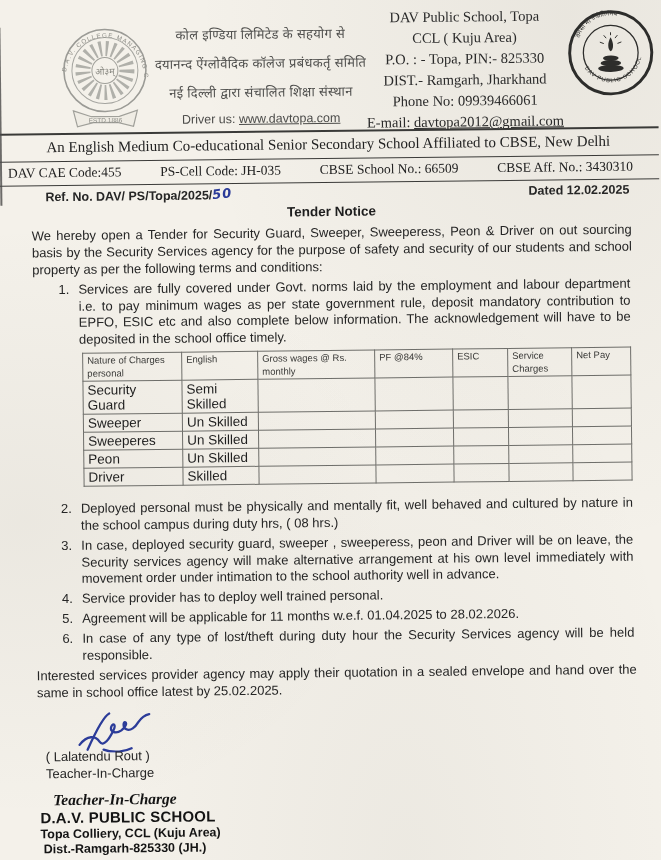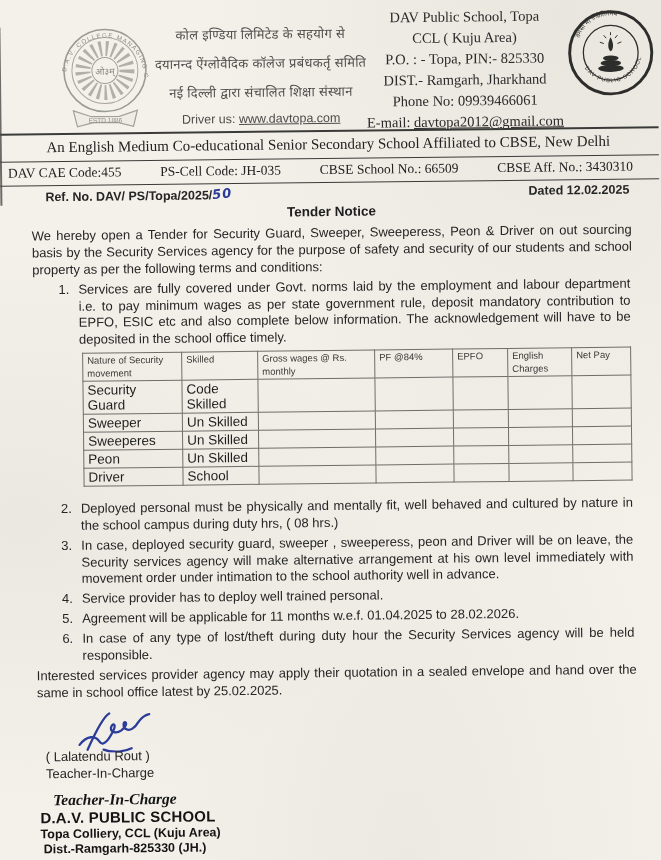--- a/index.html
+++ b/index.html
@@ -185,7 +185,7 @@
           </colgroup>
         <tbody>
             <tr>
-          <th>Nature of Security movement</th>
+          <th>Nature of Charges personal</th>
           <th>Skilled</th>
           <th>Gross wages @ Rs. monthly</th>
           <th>PF @84%</th>

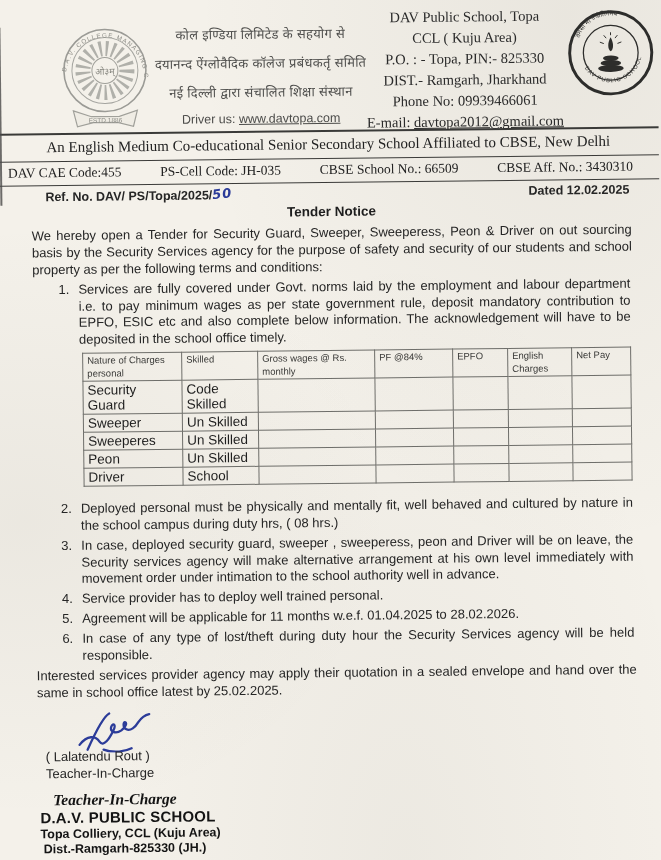--- a/index.html
+++ b/index.html
@@ -186,7 +186,7 @@
         <tbody>
             <tr>
           <th>Nature of Charges personal</th>
-          <th>Skilled</th>
+          <th>English</th>
           <th>Gross wages @ Rs. monthly</th>
           <th>PF @84%</th>
           <th>EPFO</th>

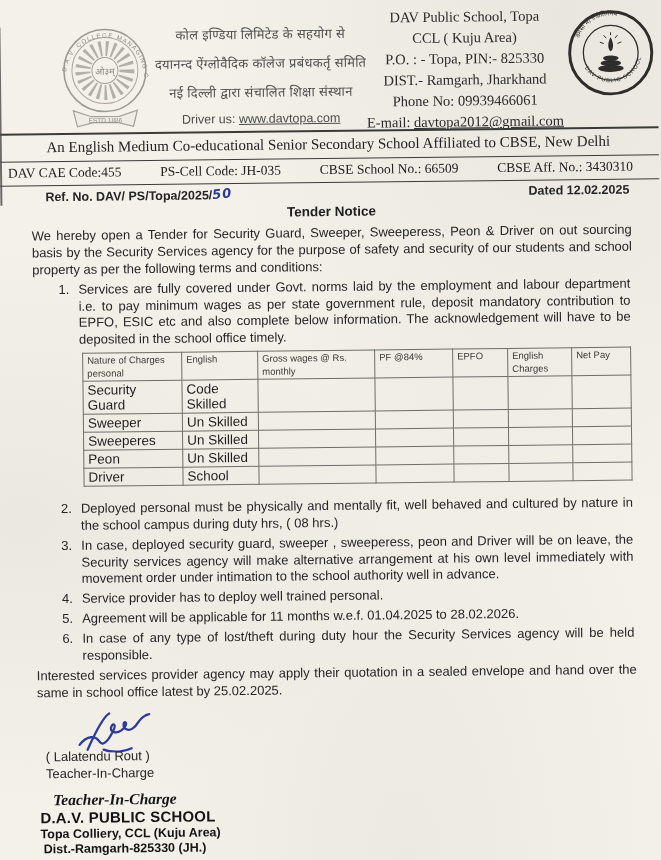--- a/index.html
+++ b/index.html
@@ -189,7 +189,7 @@
           <th>English</th>
           <th>Gross wages @ Rs. monthly</th>
           <th>PF @84%</th>
-          <th>EPFO</th>
+          <th>ESIC</th>
           <th>English Charges</th>
           <th>Net Pay</th>
         </tr>

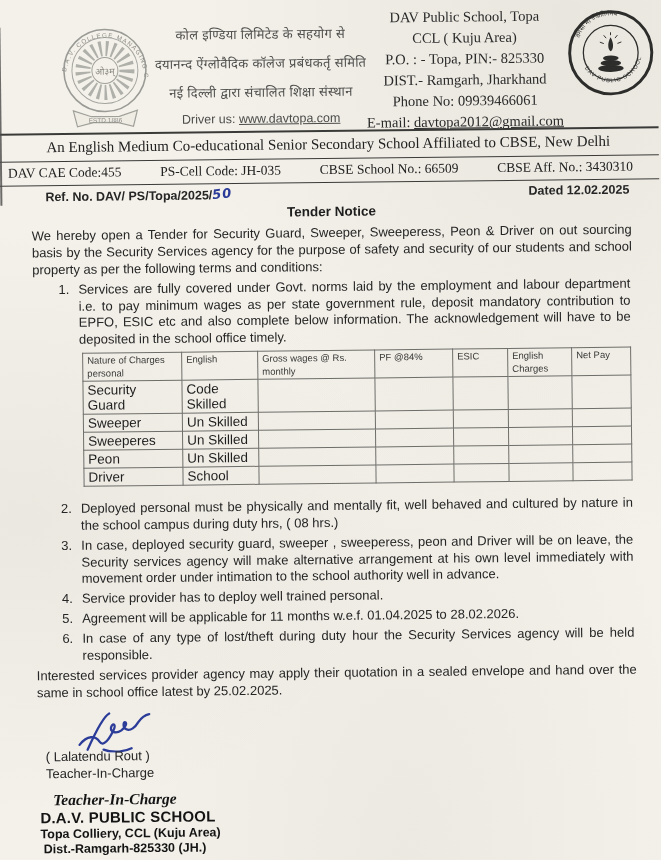--- a/index.html
+++ b/index.html
@@ -190,7 +190,7 @@
           <th>Gross wages @ Rs. monthly</th>
           <th>PF @84%</th>
           <th>ESIC</th>
-          <th>English Charges</th>
+          <th>Service Charges</th>
           <th>Net Pay</th>
         </tr>
         <tr>

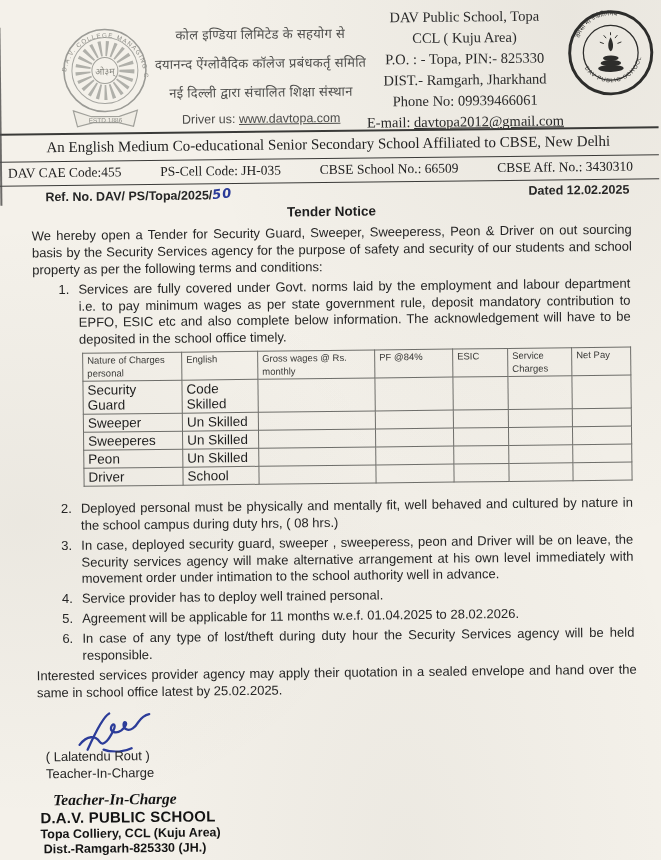--- a/index.html
+++ b/index.html
@@ -195,7 +195,7 @@
         </tr>
         <tr>
           <td>Security Guard</td>
-              <td>Code Skilled</td>
+              <td>Semi Skilled</td>
           <td></td>
               <td></td>
           <td></td>

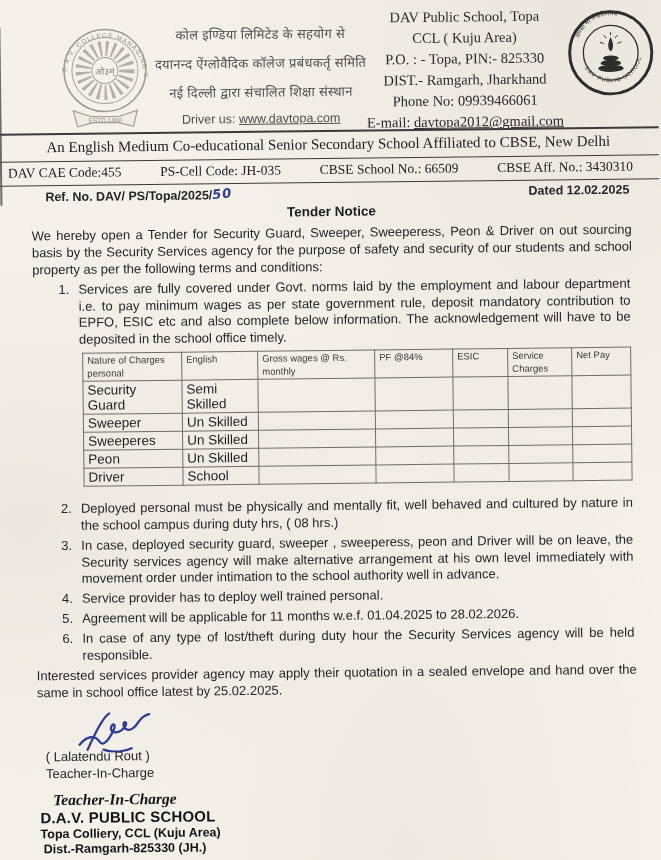--- a/index.html
+++ b/index.html
@@ -231,7 +231,7 @@
         </tr>
         <tr>
           <td>Driver</td>
-              <td>School</td>
+              <td>Skilled</td>
           <td></td>
               <td></td>
           <td></td>

